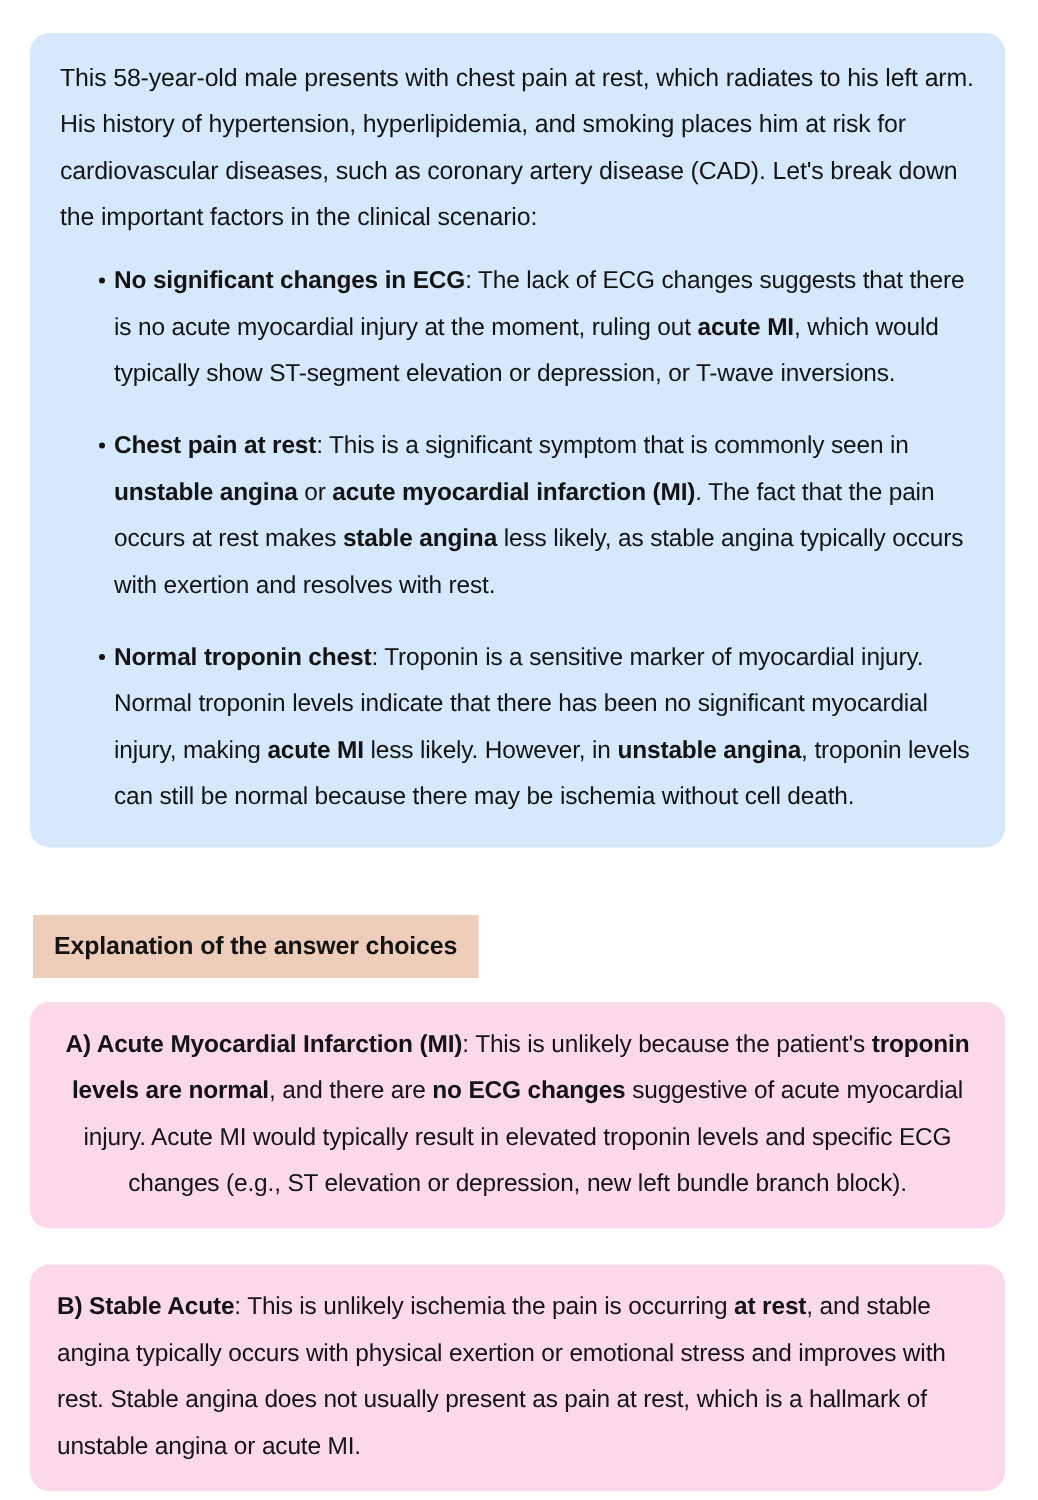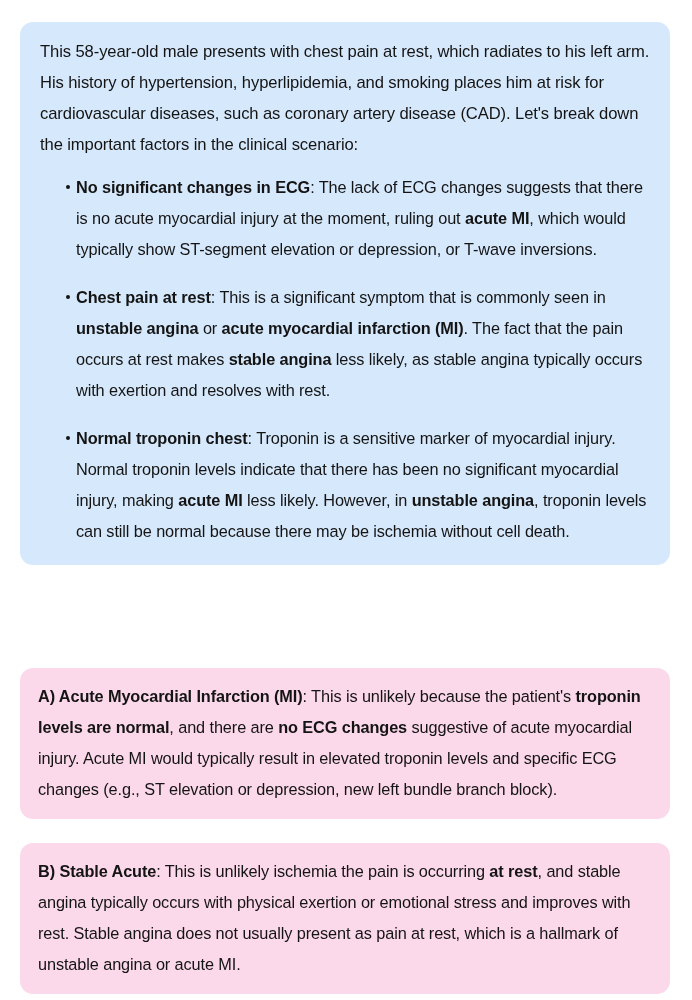--- a/index.html
+++ b/index.html
@@ -131,6 +131,7 @@
     </ul>
   </section>
 
+  <div class="section-header">Explanation of the answer choices</div>
 
   <section class="choice-card choice-a">
     <p class="choice-text"><b>A) Acute Myocardial Infarction (MI)</b><span>: This is unlikely because the patient's </span><b>troponin levels are normal</b><span>, and there are </span><b>no ECG changes</b><span> suggestive of acute myocardial injury. Acute MI would typically result in elevated troponin levels and specific ECG changes (e.g., ST elevation or depression, new left bundle branch block).</span></p>

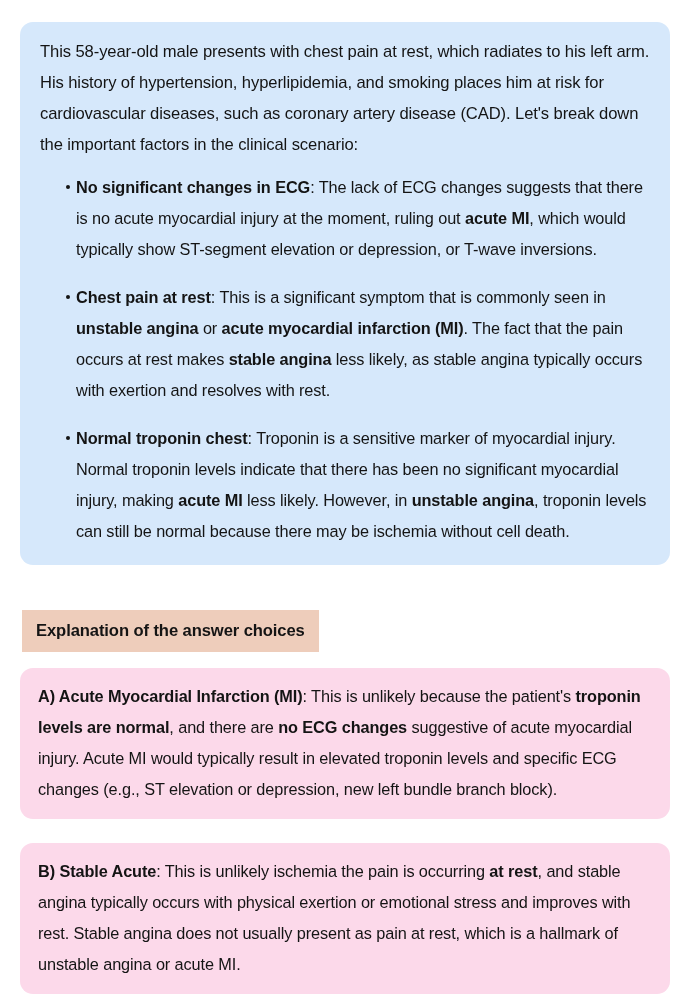--- a/index.html
+++ b/index.html
@@ -98,7 +98,7 @@
     border-radius: 13px;
     padding: 13px 18px 14px 18px;
   }
-  .choice-a { top: 668px; }
+  .choice-a { top: 668px; text-align: center; }
   .choice-b { top: 843px; }
   .choice-text {
     margin: 0;

